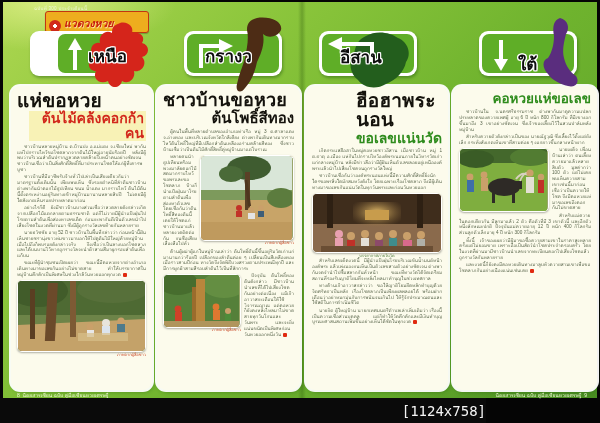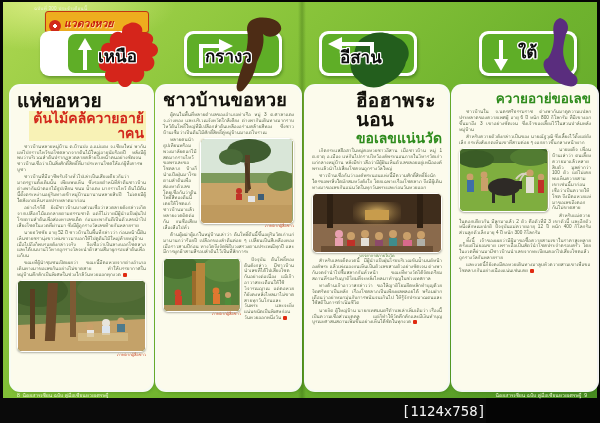--- a/index.html
+++ b/index.html
@@ -70,7 +70,7 @@
   .region{position:absolute;z-index:3;font-weight:800;font-size:17px;color:#0d0d0d;white-space:nowrap;
     text-shadow:1px 0 #fff,-1px 0 #fff,0 1px #fff,0 -1px #fff,1px 1px #fff,-1px -1px #fff,1px -1px #fff,-1px 1px #fff;}
   .arrow{position:absolute;z-index:2;}
-  .b1{left:37px;padding-left:28px;} .b2{left:181px;} .b3{left:316px;} .b4{left:476px;}
+  .b1{left:27px;padding-left:28px;} .b2{left:181px;} .b3{left:316px;} .b4{left:476px;}
   .b1 .region{left:30px;top:8px;} .b2 .region{left:18px;top:8px;}
   .b3 .region{left:18px;top:9px;} .b4 .region{left:36px;top:4px;}
 

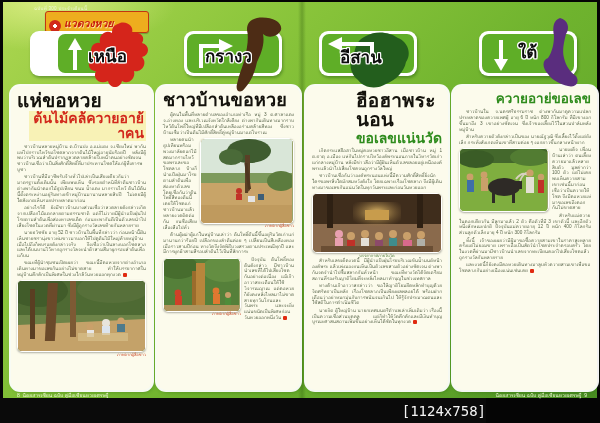--- a/index.html
+++ b/index.html
@@ -72,7 +72,7 @@
   .arrow{position:absolute;z-index:2;}
   .b1{left:27px;padding-left:28px;} .b2{left:181px;} .b3{left:316px;} .b4{left:476px;}
   .b1 .region{left:30px;top:8px;} .b2 .region{left:18px;top:8px;}
-  .b3 .region{left:18px;top:9px;} .b4 .region{left:36px;top:4px;}
+  .b3 .region{left:18px;top:9px;} .b4 .region{left:36px;top:16px;}
 
   
   .pfoot{position:absolute;top:389px;font-size:5px;color:#eef8d6;white-space:nowrap;}

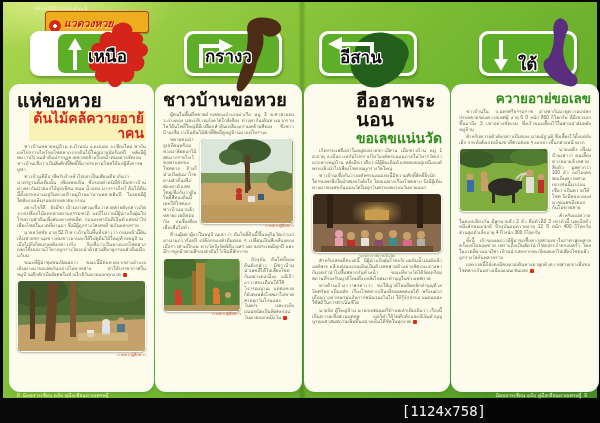--- a/index.html
+++ b/index.html
@@ -223,7 +223,7 @@
     </div>
 
     <div class="card card4">
-      <div class="subhead sub4">ควายอาย่ขอเลข</div>
+      <div class="subhead sub4">คอหวยแห่ขอเลข</div>
       <div class="body">
         <p>ชาวบ้านใน จ.นครศรีธรรมราช ต่างพากันมาดูความแปลกประหลาดของควายเพศผู้ อายุ 6 ปี หนัก 800 กิโลกรัม ที่มีเขางอกขึ้นมาถึง 3 เขาอย่างชัดเจน ซึ่งเจ้าของเลี้ยงไว้ในสวนปาล์มหลังหมู่บ้าน</p>
         <p>สำหรับควายตัวดังกล่าวเป็นของ นายณัฐวุฒิ ซึ่งเลี้ยงไว้ตั้งแต่ยังเล็ก กระทั่งสังเกตเห็นเขาที่สามค่อย ๆ งอกยาวขึ้นกลางหน้าผาก</p>

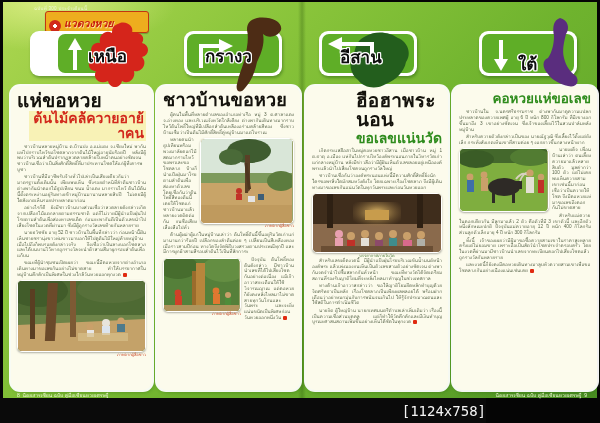--- a/index.html
+++ b/index.html
@@ -99,7 +99,7 @@
 
     <div class="card card1">
       <div class="headline">แห่ขอหวย</div>
-      <div class="subhead sub1">ต้นไม้คล้ควายอาย้าคน</div>
+      <div class="subhead sub1">ต้นไม้คล้งคอกก้าคน</div>
       <div class="body">
         <p>ชาวบ้านหลายหมู่บ้าน ต.บ้านปง อ.แม่แตง จ.เชียงใหม่ พากันแห่ไปกราบไหว้ขอโชคลาภจากต้นไม้ใหญ่อายุนับร้อยปี หลังมีผู้พบว่าบริเวณลำต้นปรากฏลวดลายคล้ายใบหน้าคนอย่างชัดเจน ชาวบ้านเชื่อว่าเป็นสิ่งศักดิ์สิทธิ์ที่มาประทานโชคให้แก่ผู้ที่เคารพบูชา</p>
         <p>ชาวบ้านที่มีอาชีพรับจ้างทั่วไปเล่าเป็นเสียงเดียวกันว่า มาตรฐานดั้งเดิมนั้น เพียงพบเห็น ซึ่งรอยตำหนิที่ลำต้นชาวบ้านต่างพากันนำดอกไม้ธูปเทียน ขนม น้ำแดง มากราบไหว้ ต้นไม้ต้นนี้ตั้งตระหง่านอยู่ริมทางเข้าหมู่บ้านมานานหลายสิบปี ไม่เคยมีผู้ใดสังเกตเห็นรอยประหลาดมาก่อน</p>

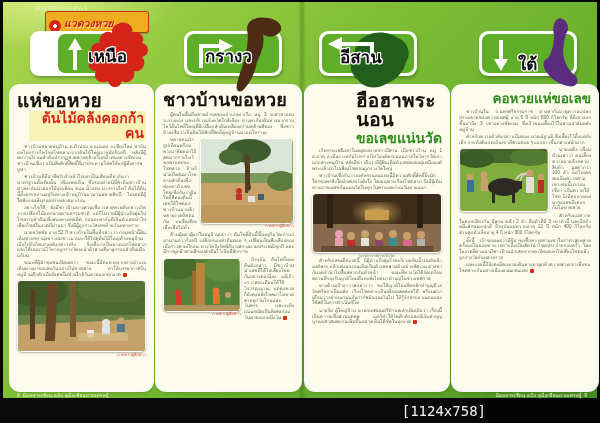--- a/index.html
+++ b/index.html
@@ -131,6 +131,7 @@
 
     <div class="card card2">
       <div class="headline">ชาวบ้านขอหวย</div>
+      <div class="subhead sub2">ต้นโพธิ์สีทอง</div>
       <div class="body">
         <p>ผู้คนในพื้นที่หลายตำบลของอำเภอท่าเรือ หมู่ 3 ต.ศาลาแดง จ.อ่างทอง และบริเวณจังหวัดใกล้เคียง ต่างพากันเดินทางมากราบไหว้ต้นโพธิ์ใหญ่ที่มีเปลือกลำต้นเหลืองอร่ามคล้ายสีทอง ซึ่งชาวบ้านเชื่อว่าเป็นต้นไม้ศักดิ์สิทธิ์คู่หมู่บ้านมาแต่โบราณ</p>
         <div class="float-r">

